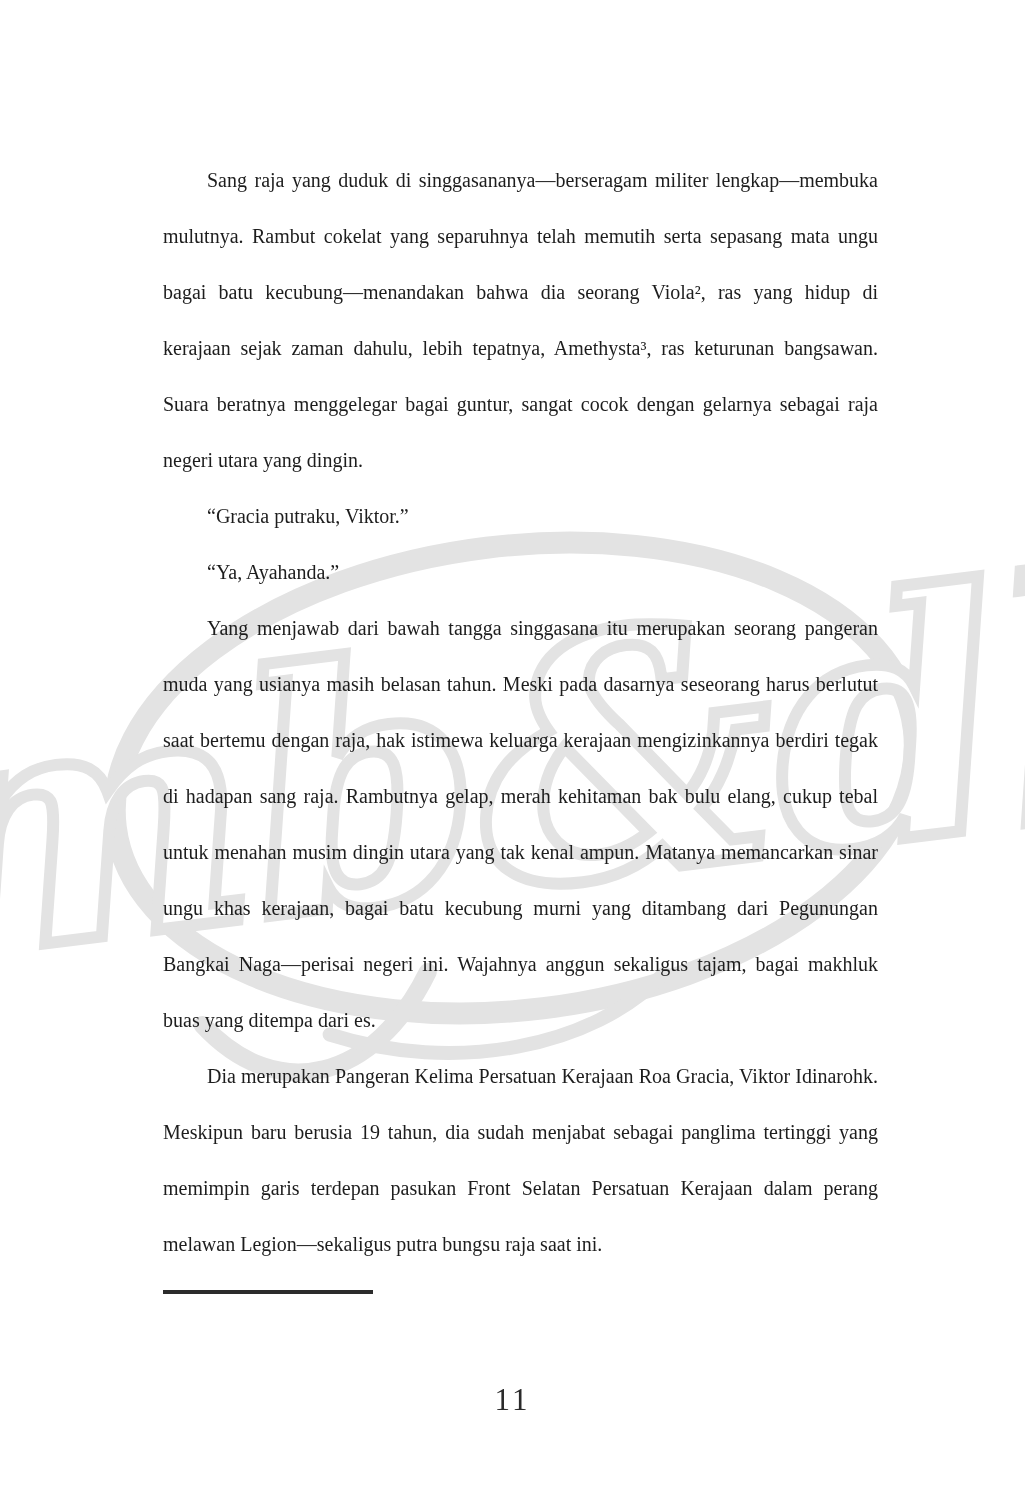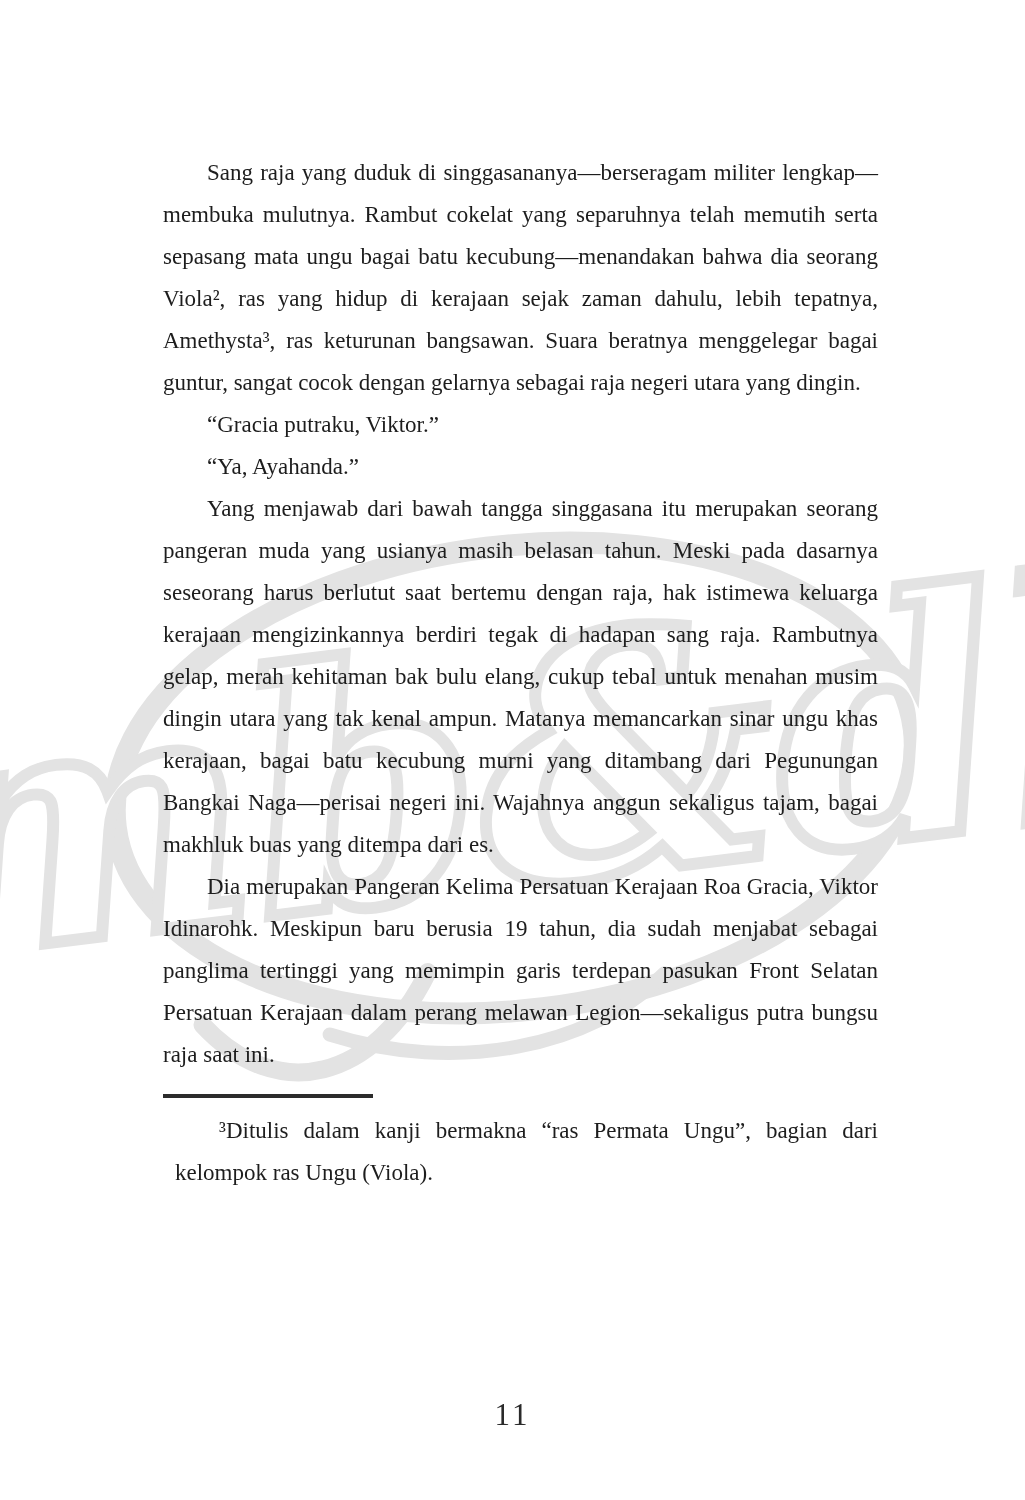--- a/index.html
+++ b/index.html
@@ -28,8 +28,8 @@
   }
   .content p {
     margin: 0;
-    font-size: 23px;
-    line-height: 42px;
+    font-size: 20px;
+    line-height: 56px;
     text-align: justify;
     text-indent: 44px;
     color: #1d1d1d;

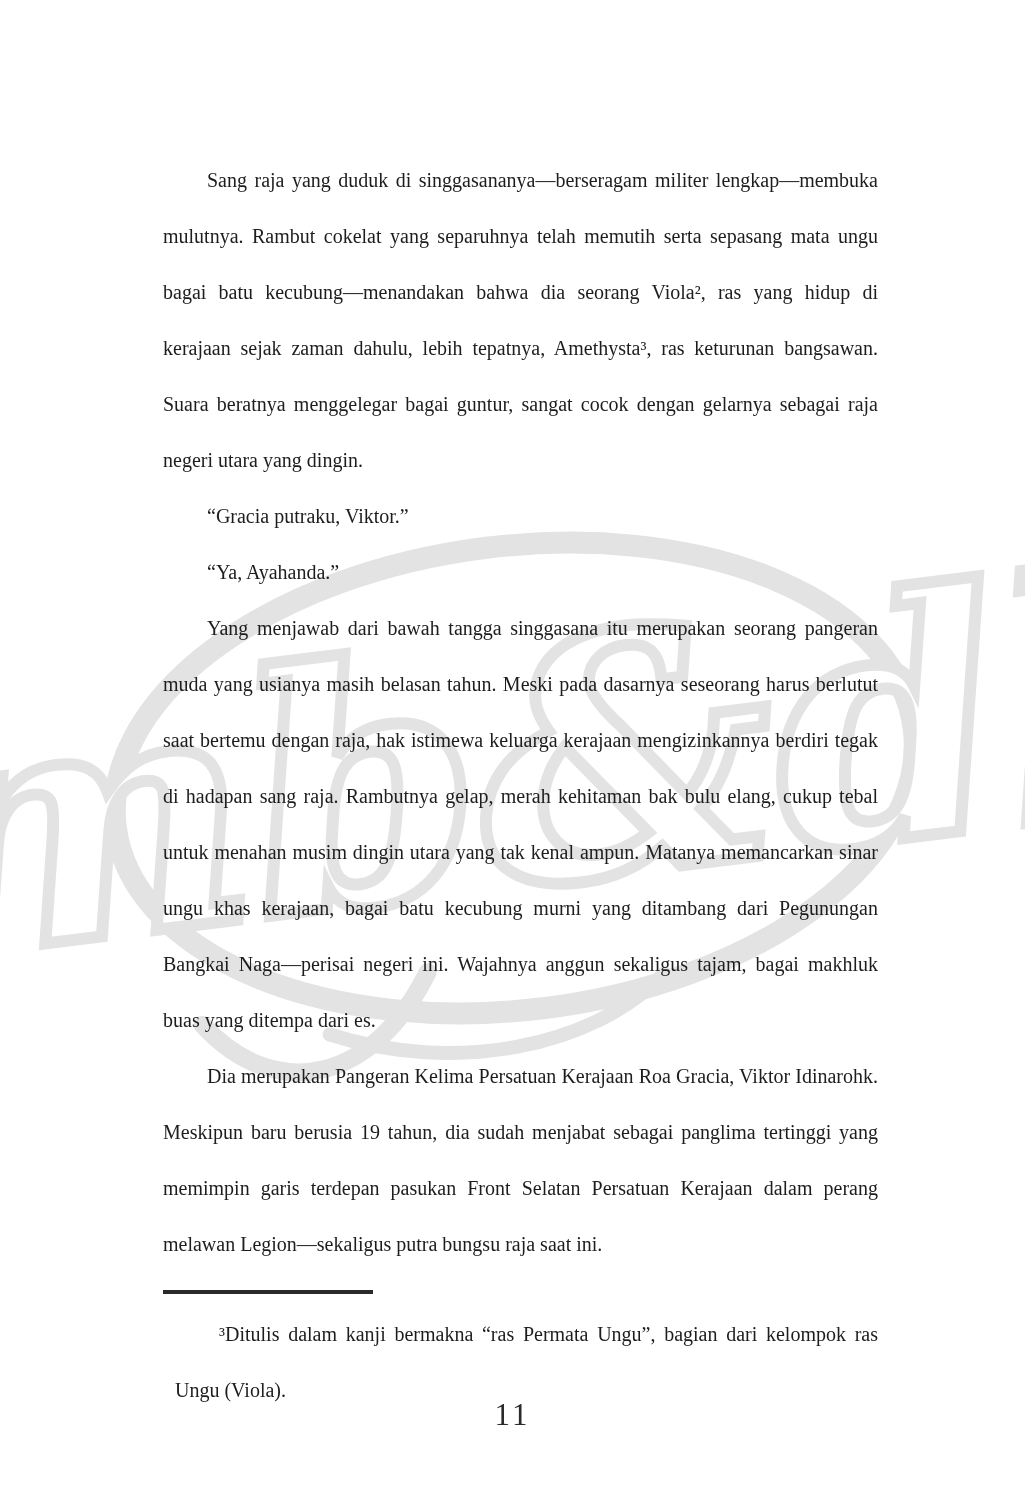--- a/index.html
+++ b/index.html
@@ -88,7 +88,6 @@
 
     <div class="footnote-block">
       <div class="footnote-rule"></div>
-      <p class="footnote">³Ditulis dalam kanji bermakna “ras Permata Ungu”, bagian dari kelompok ras Ungu (Viola).</p>
     </div>
   </div>
 

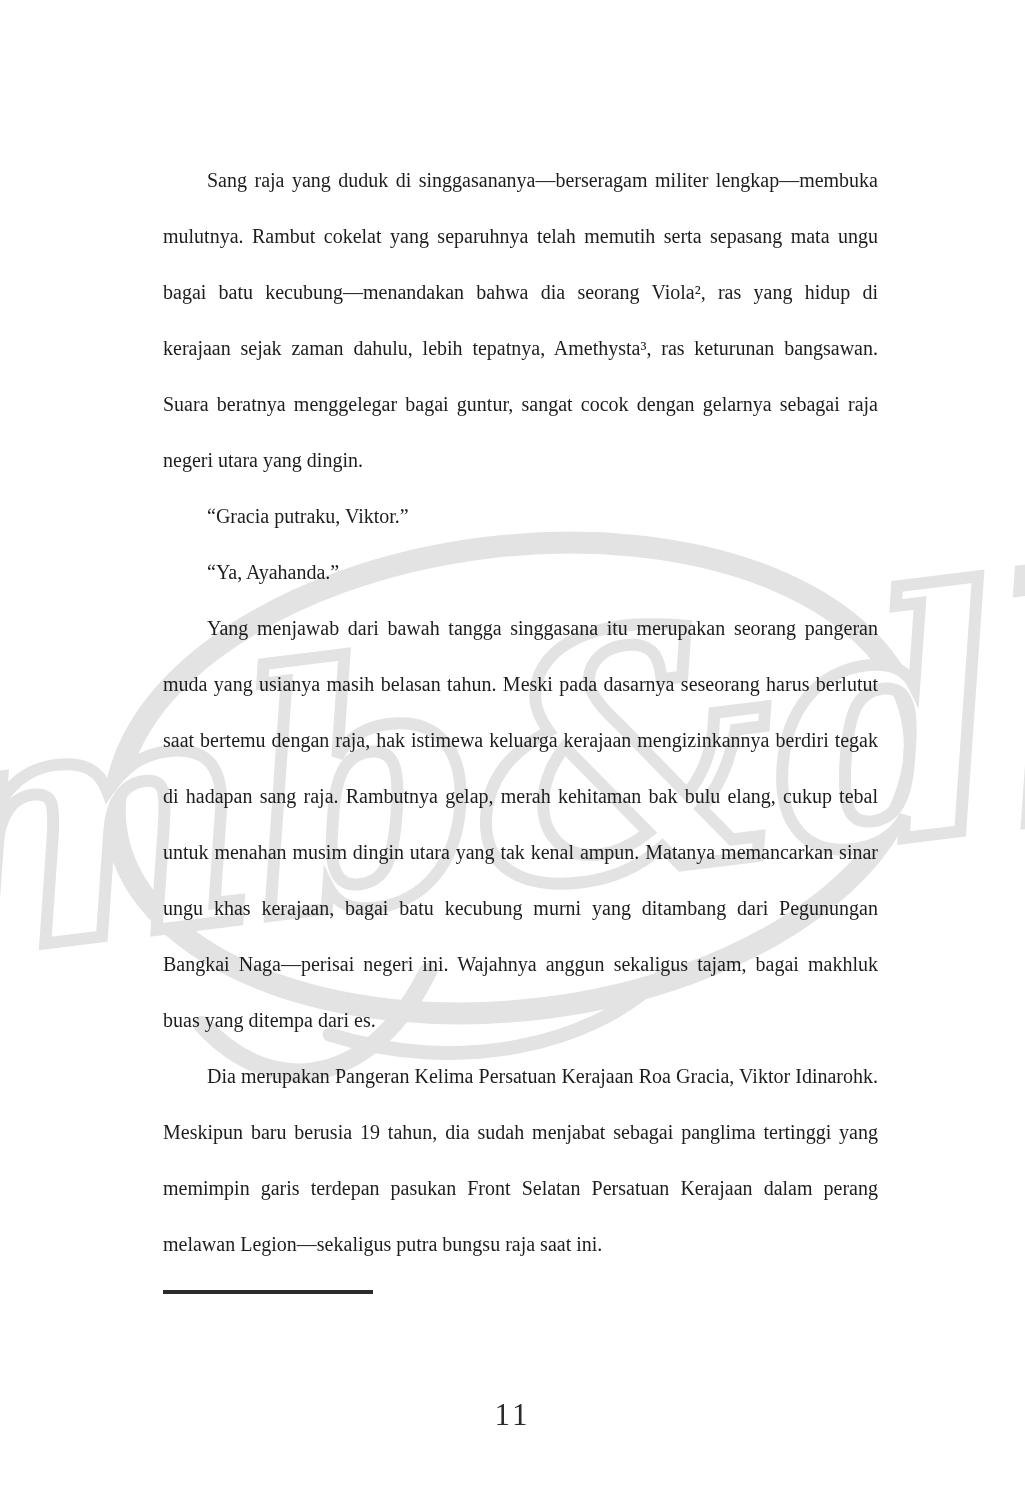--- a/index.html
+++ b/index.html
@@ -62,7 +62,6 @@
     letter-spacing: 3px;
     color: #2a2a2a;
     z-index: 1;
-    margin-top: 15px;
   }
 </style>
 </head>

